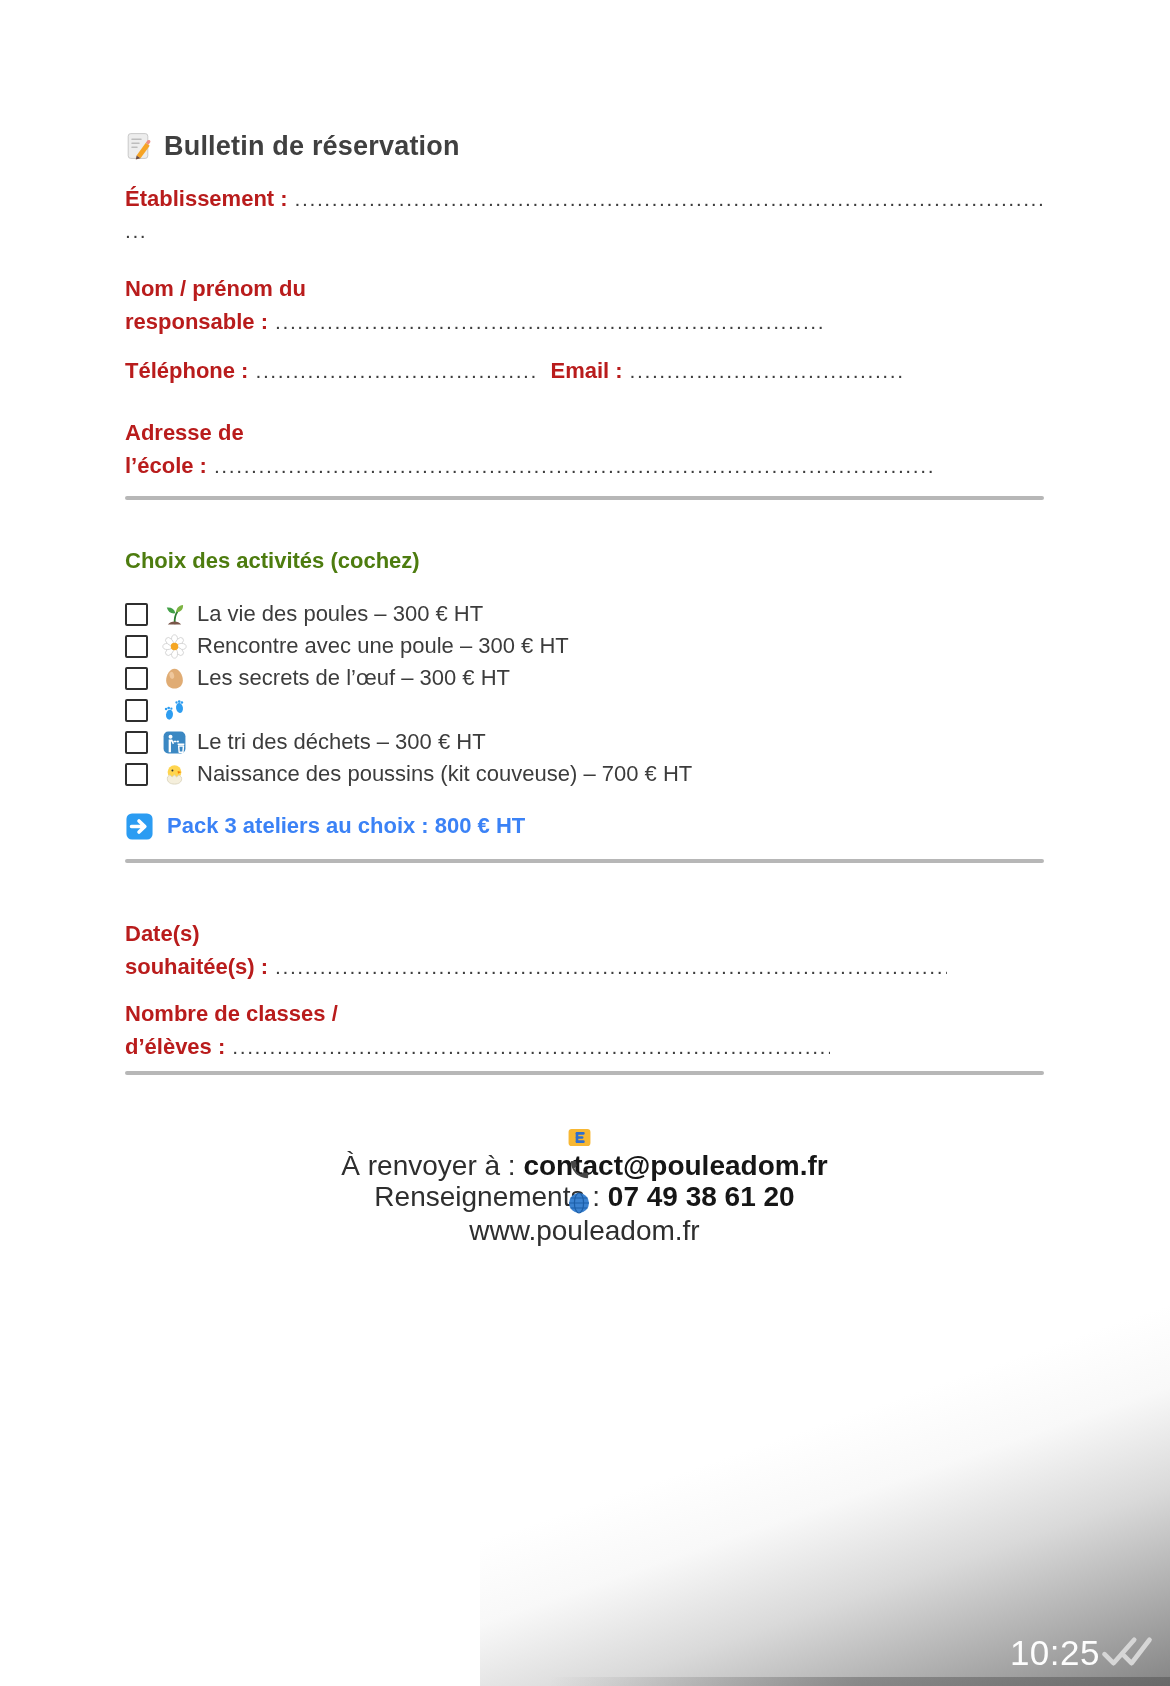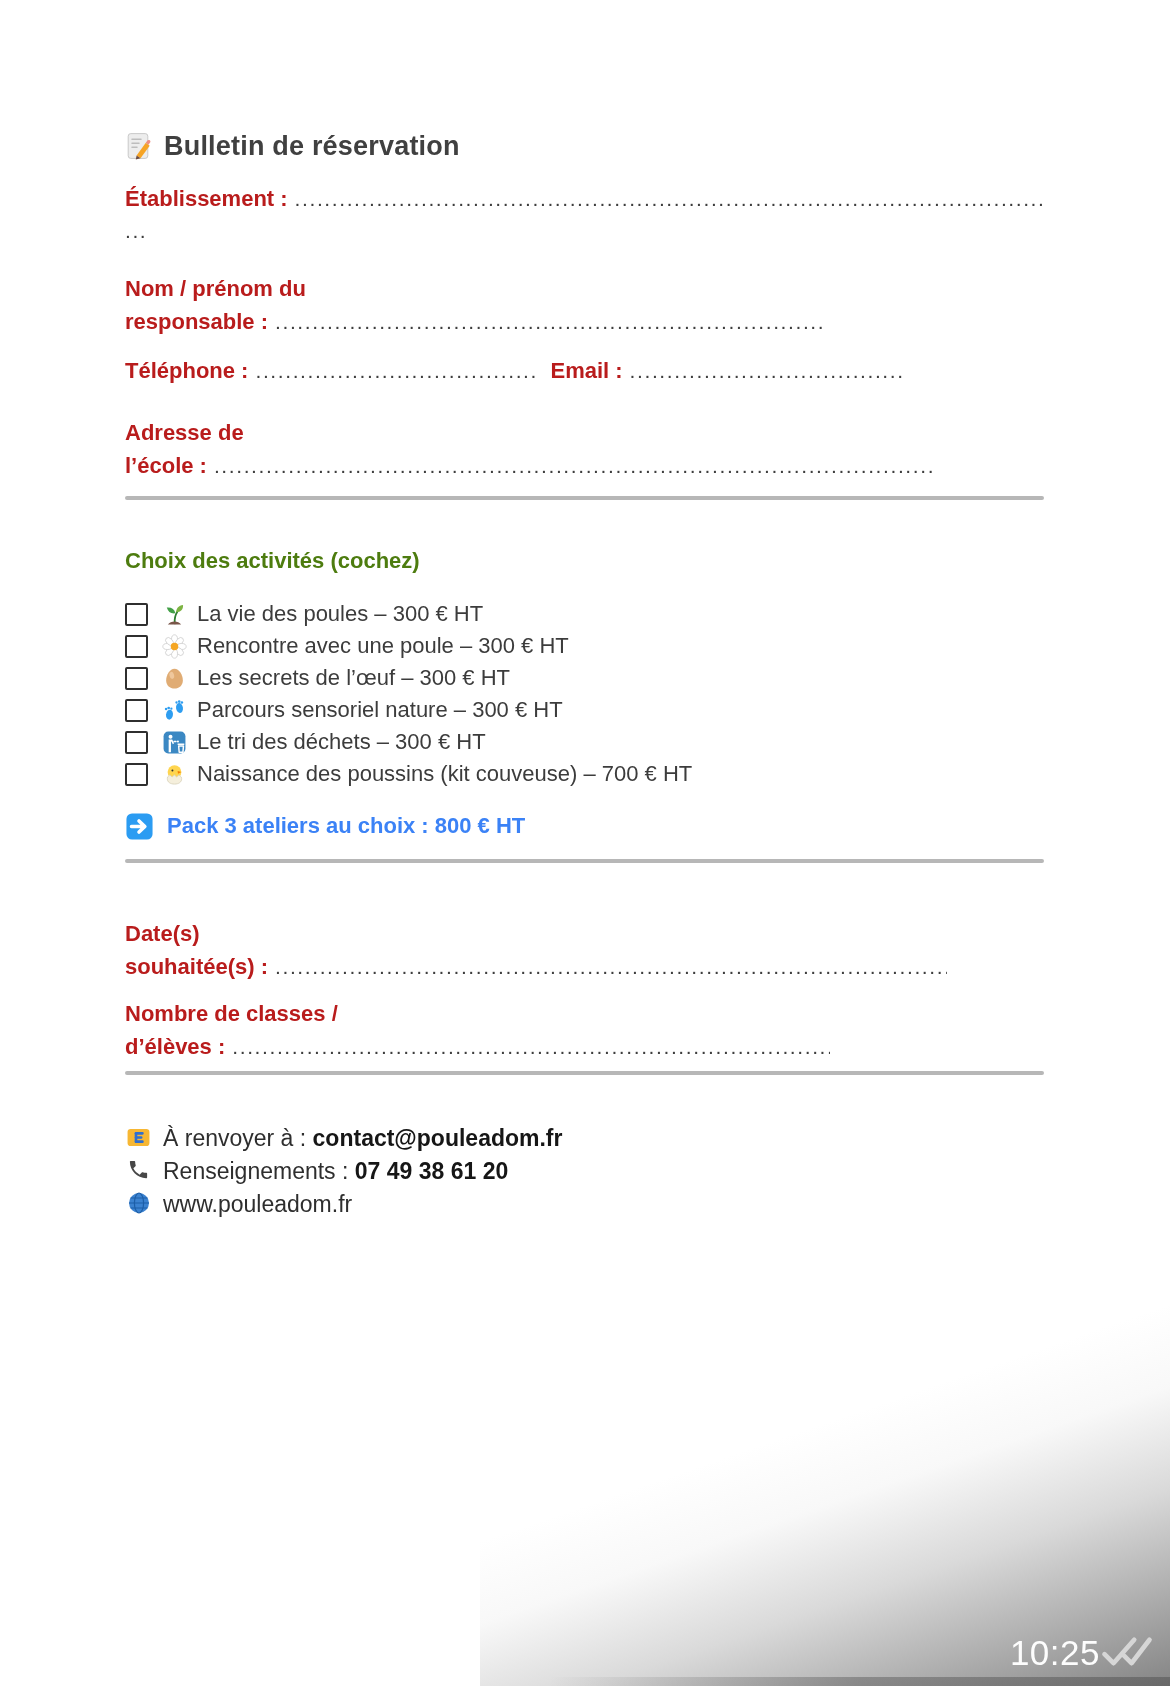--- a/index.html
+++ b/index.html
@@ -165,7 +165,6 @@
           </g>
         </svg>
       </span>
-      <span>Parcours sensoriel nature – 300 € HT</span>
     </div>
 
     <div class="act-row">

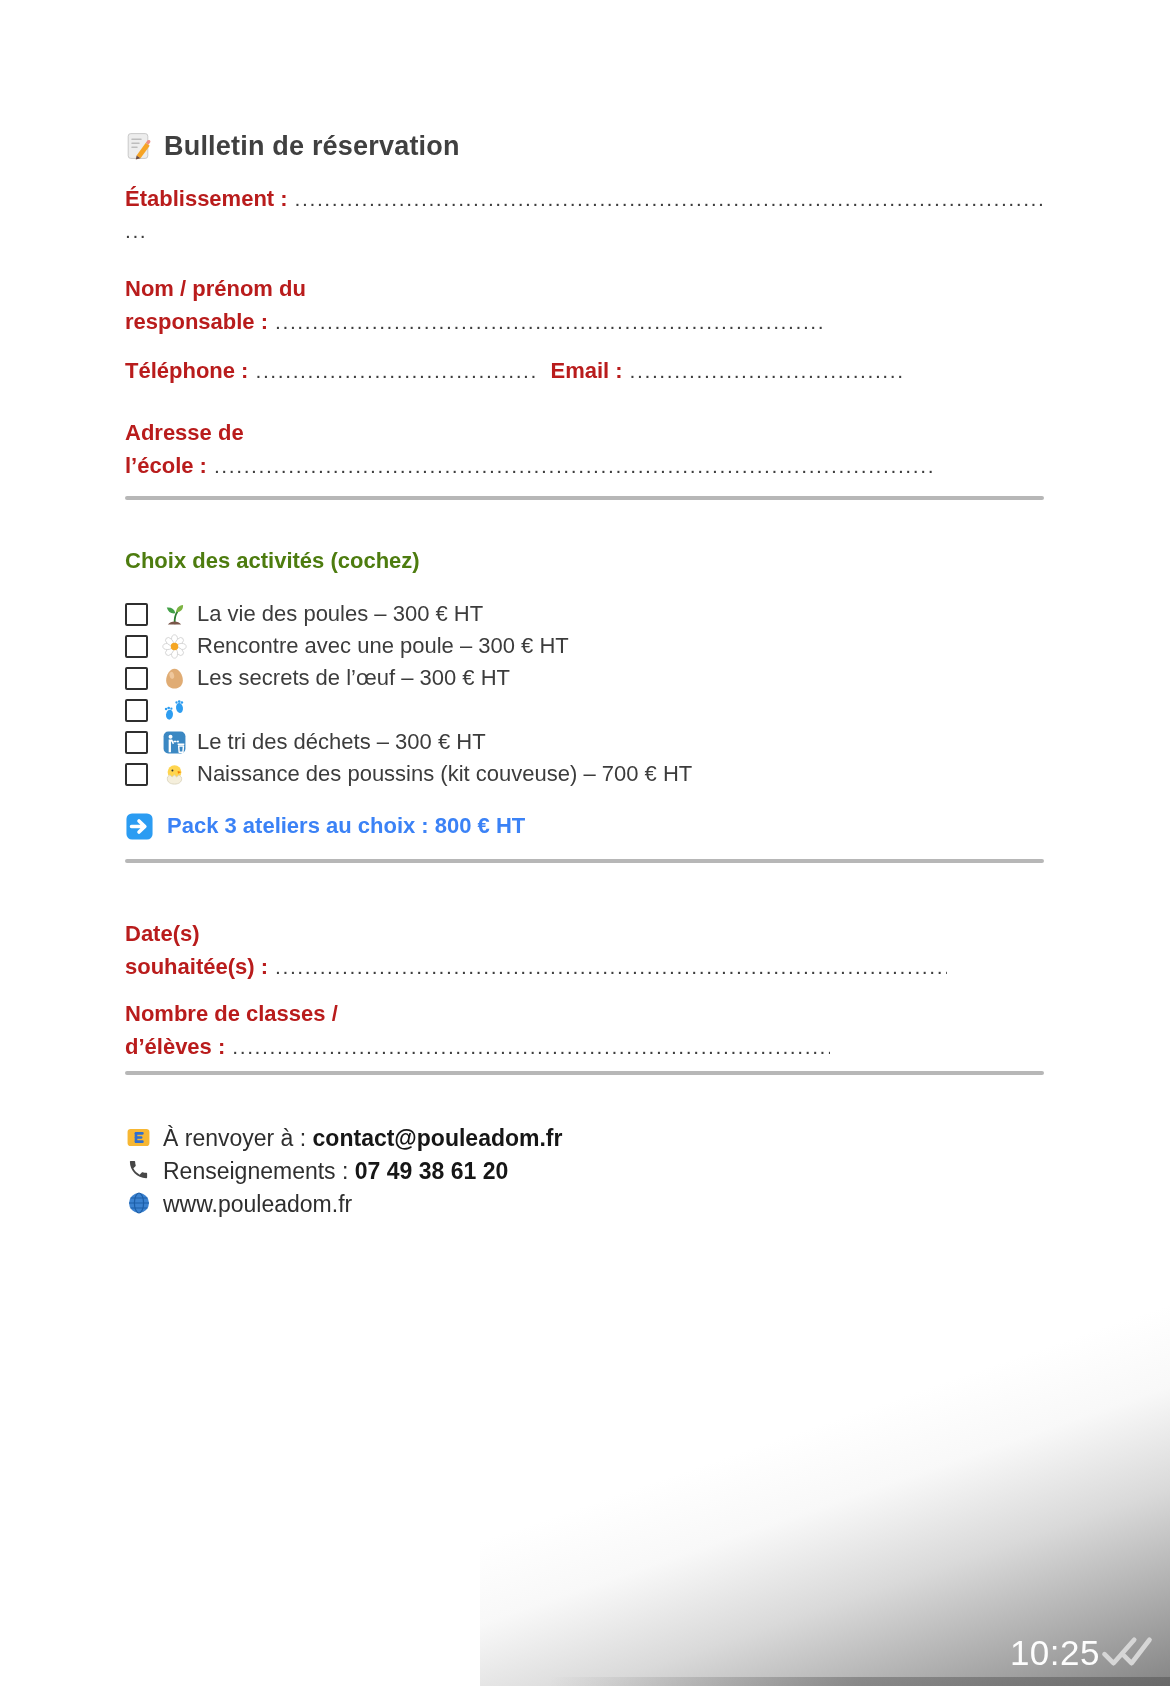--- a/index.html
+++ b/index.html
@@ -39,7 +39,7 @@
   .pack-txt{font-size:22px;font-weight:bold;color:#3b82f6;}
 
   
-  .contact-row{display:flex;align-items:flex-start;height:33px;font-size:23px;color:#2e2e2e;}
+  .contact-row{display:flex;align-items:center;height:33px;font-size:28px;color:#2e2e2e;flex-direction:column;}
   .contact-row .icon{width:27px;margin-right:11px;justify-content:center;}
   .b{font-weight:bold;color:#161616;}
 

